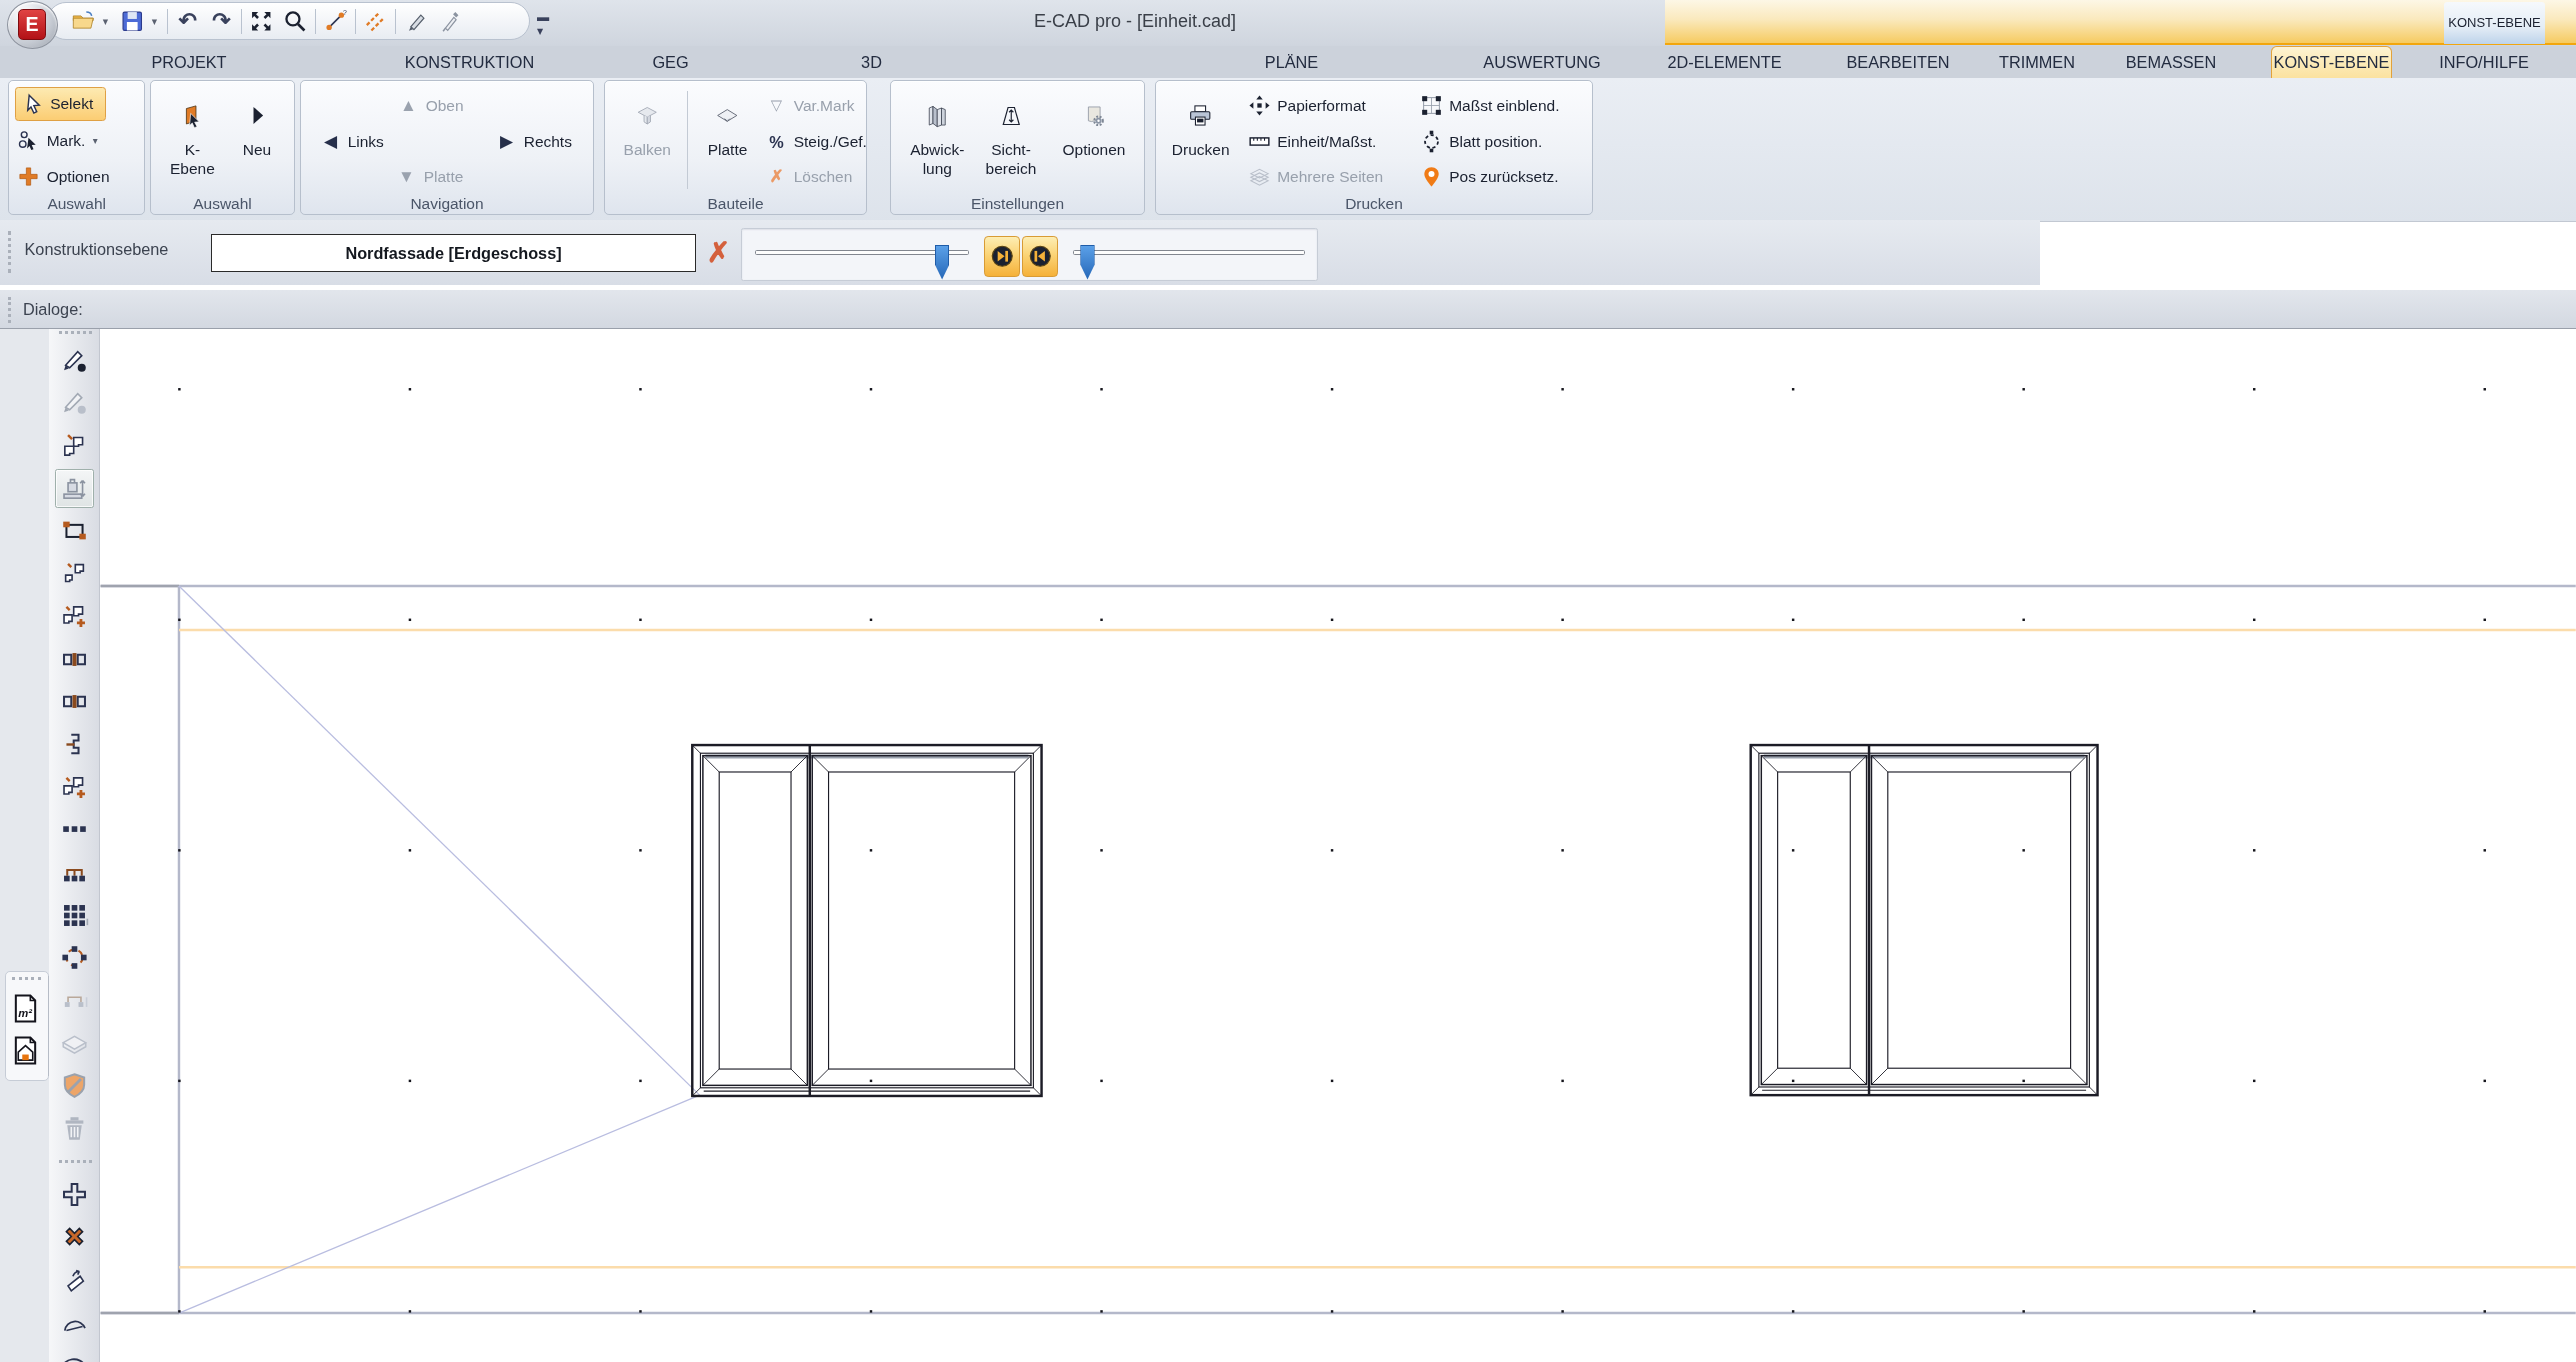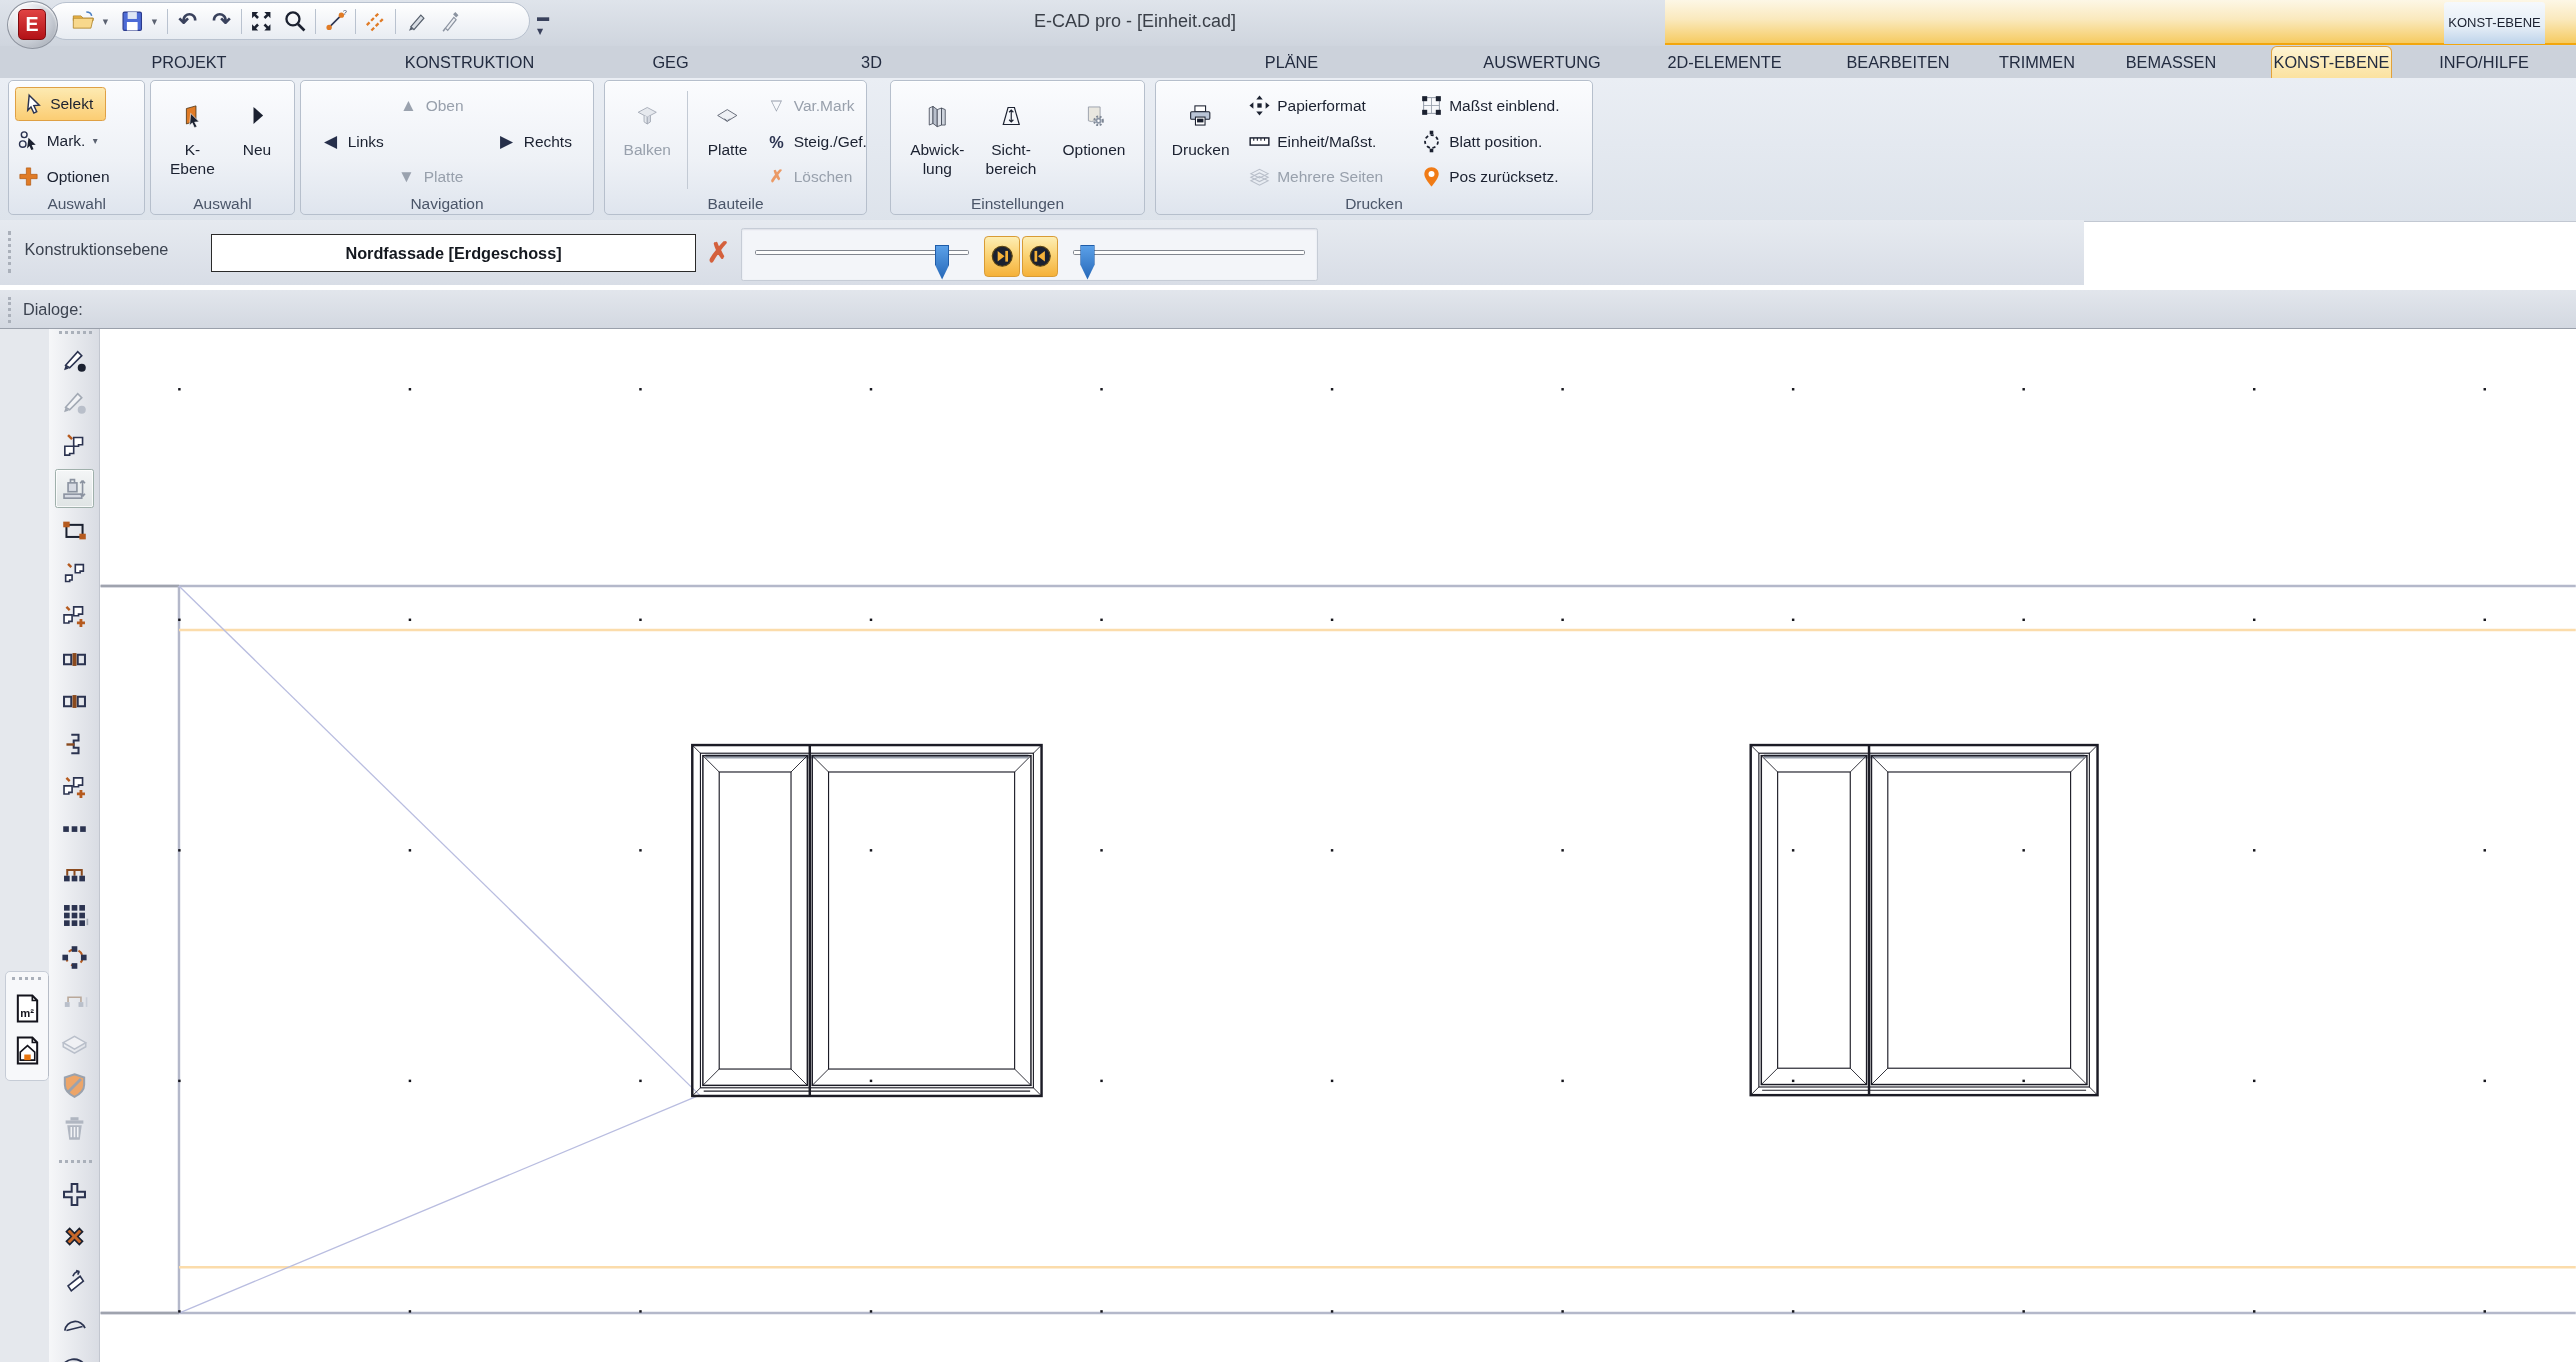--- a/index.html
+++ b/index.html
@@ -56,7 +56,7 @@
   .vsep{position:absolute;top:9.8px;height:98px;width:0.8px;background:#c3cad4;}
   .glyph{font-size:17px;line-height:1;width:23px;text-align:center;flex:none;}
   
-  #kbar{left:0;top:220px;width:2040px;height:65px;background:linear-gradient(#e6eaf0,#d8dde6);z-index:5;padding-left:44px;}
+  #kbar{left:0;top:220px;width:2040px;height:65px;background:linear-gradient(#e6eaf0,#d8dde6);z-index:5;}
   .vhandle{position:absolute;width:0;border-left:3.3px dotted #aab0ba;}
   .hhandle{position:absolute;height:0;border-top:3.3px dotted #aab0ba;}
   #kbar-label{position:absolute;left:24.5px;top:19.6px;font-size:16.3px;color:#3c4350;}

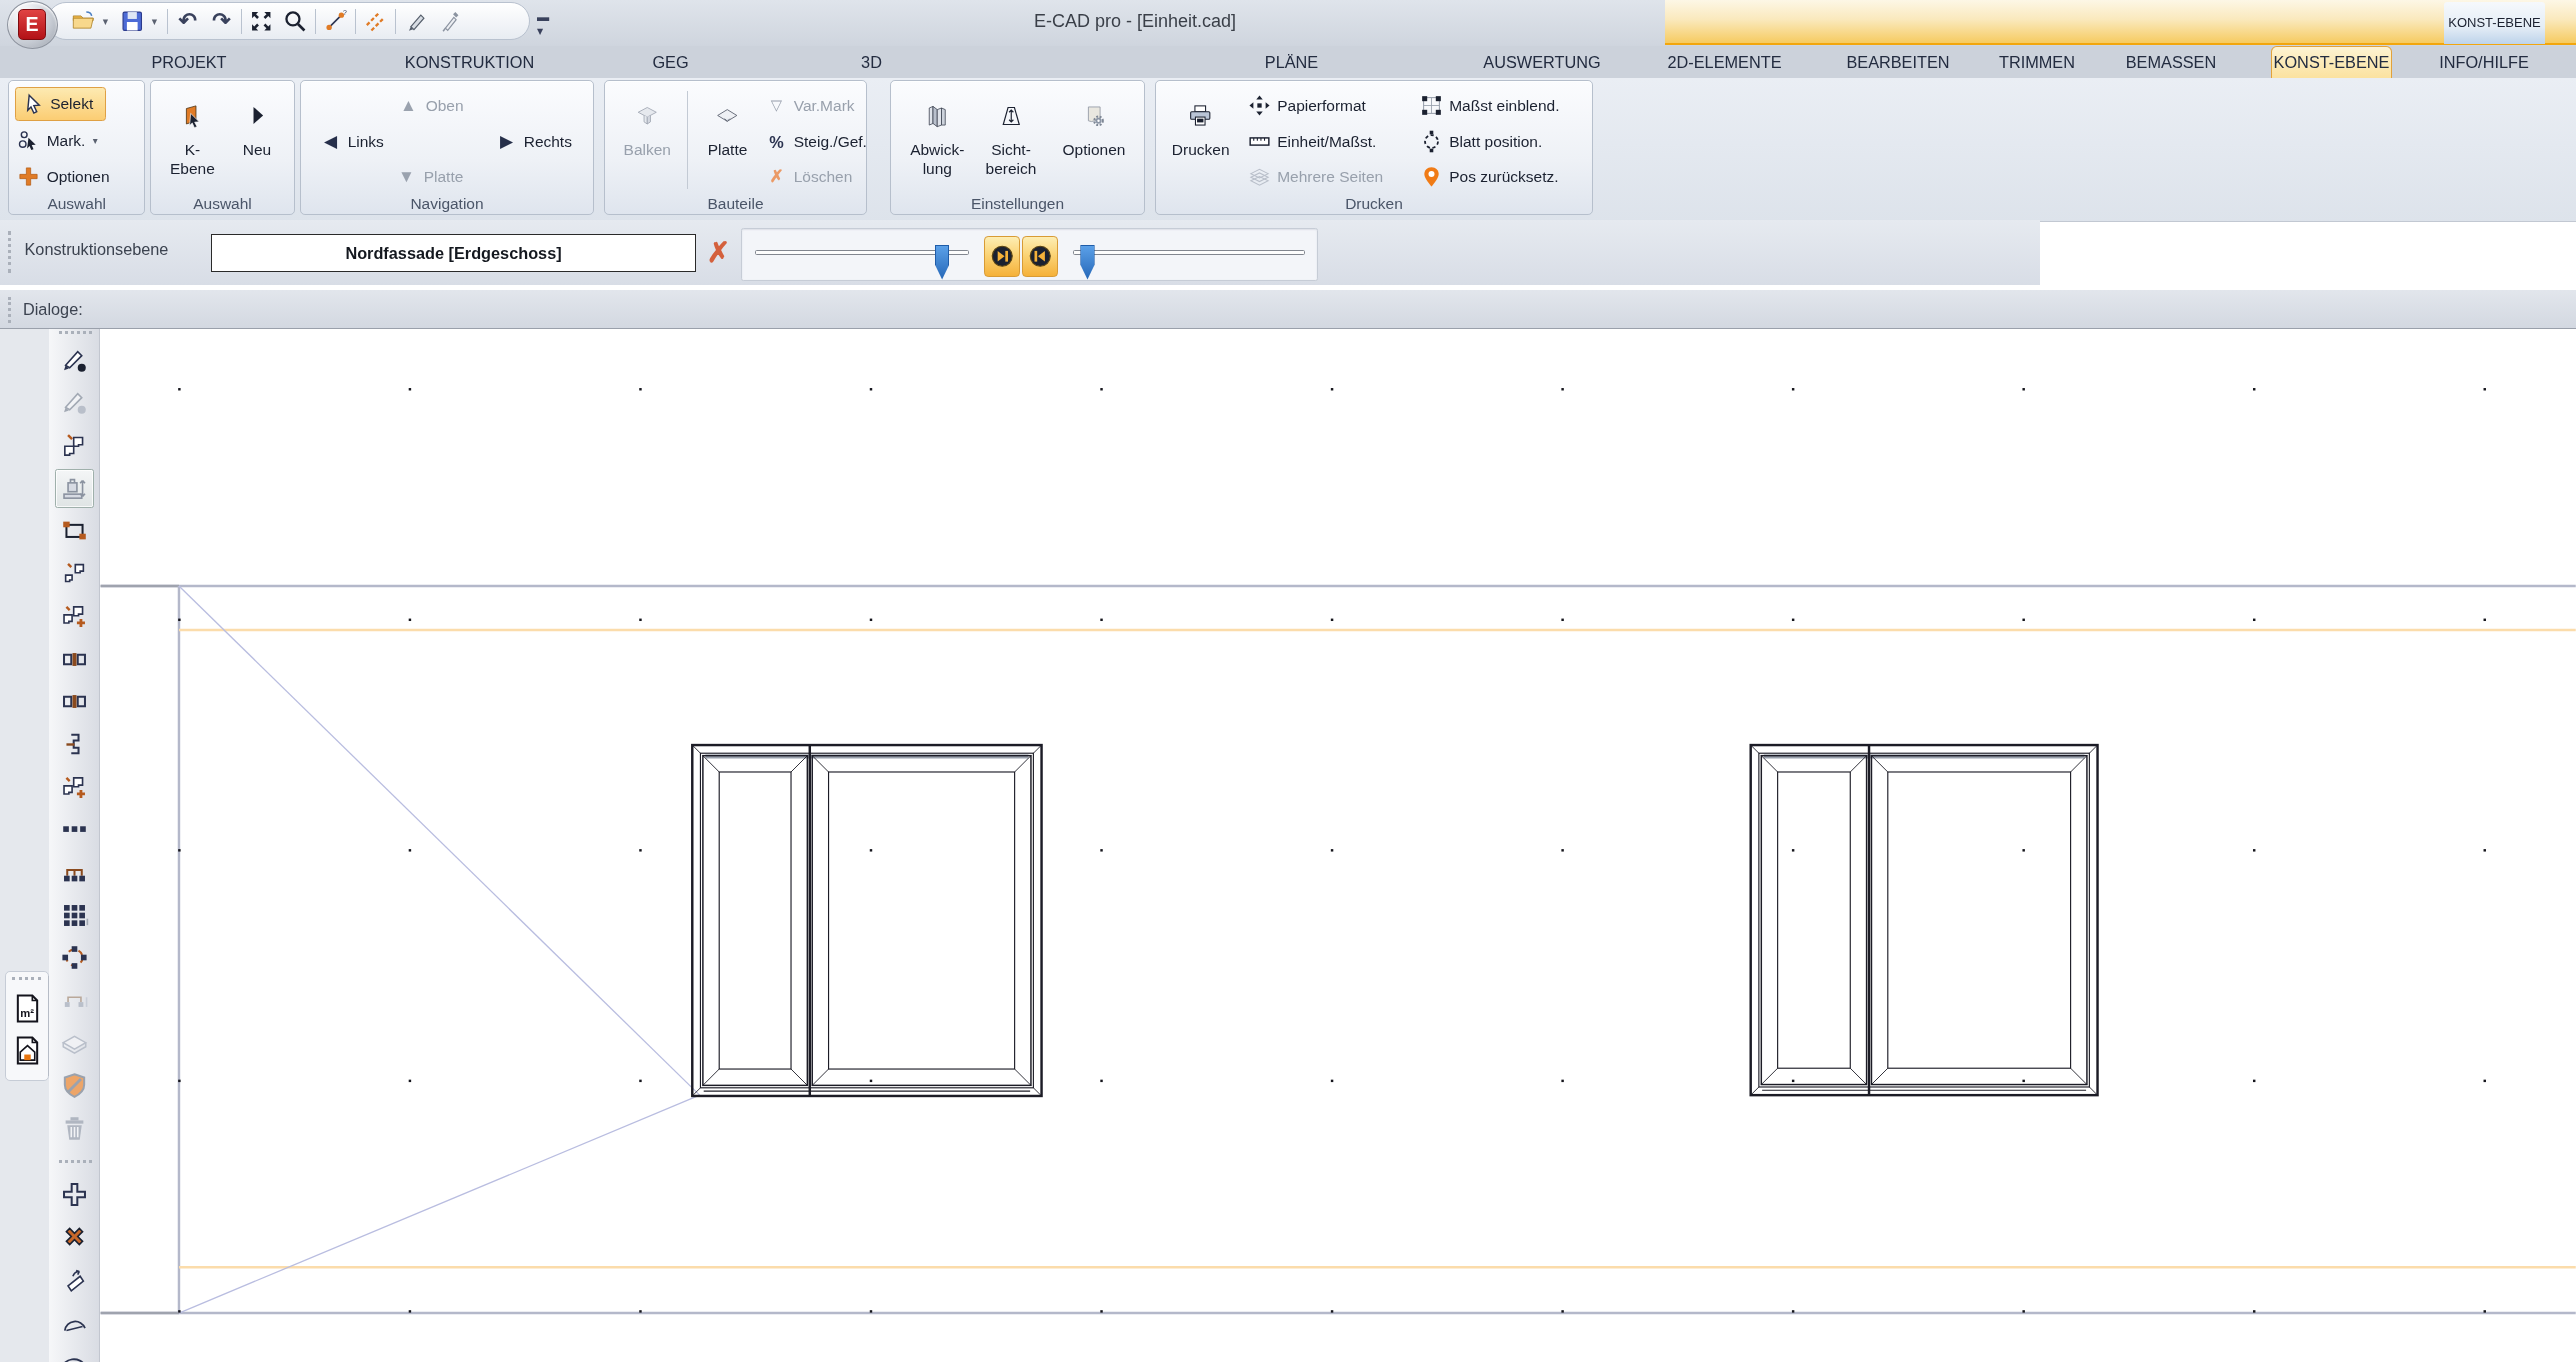--- a/index.html
+++ b/index.html
@@ -88,7 +88,7 @@
   #float-panel{left:4.9px;top:971px;width:42px;height:108px;background:#f7f8fa;border:0.8px solid #c6ccd6;
      border-radius:4.9px;z-index:4;}
   #float-sep{left:48px;top:976px;width:0.8px;height:100px;background:#b6bcc6;z-index:4;}
-  .fp-btn{position:absolute;left:4.9px;width:33px;height:36px;display:flex;align-items:center;justify-content:center;}
+  .fp-btn{position:absolute;left:4.9px;width:33px;height:36px;display:flex;align-items:center;font-style:italic;}
   .fp-btn svg{width:29px;height:33px;}
   
   #canvas-svg{position:absolute;left:0;top:0;z-index:1;}

